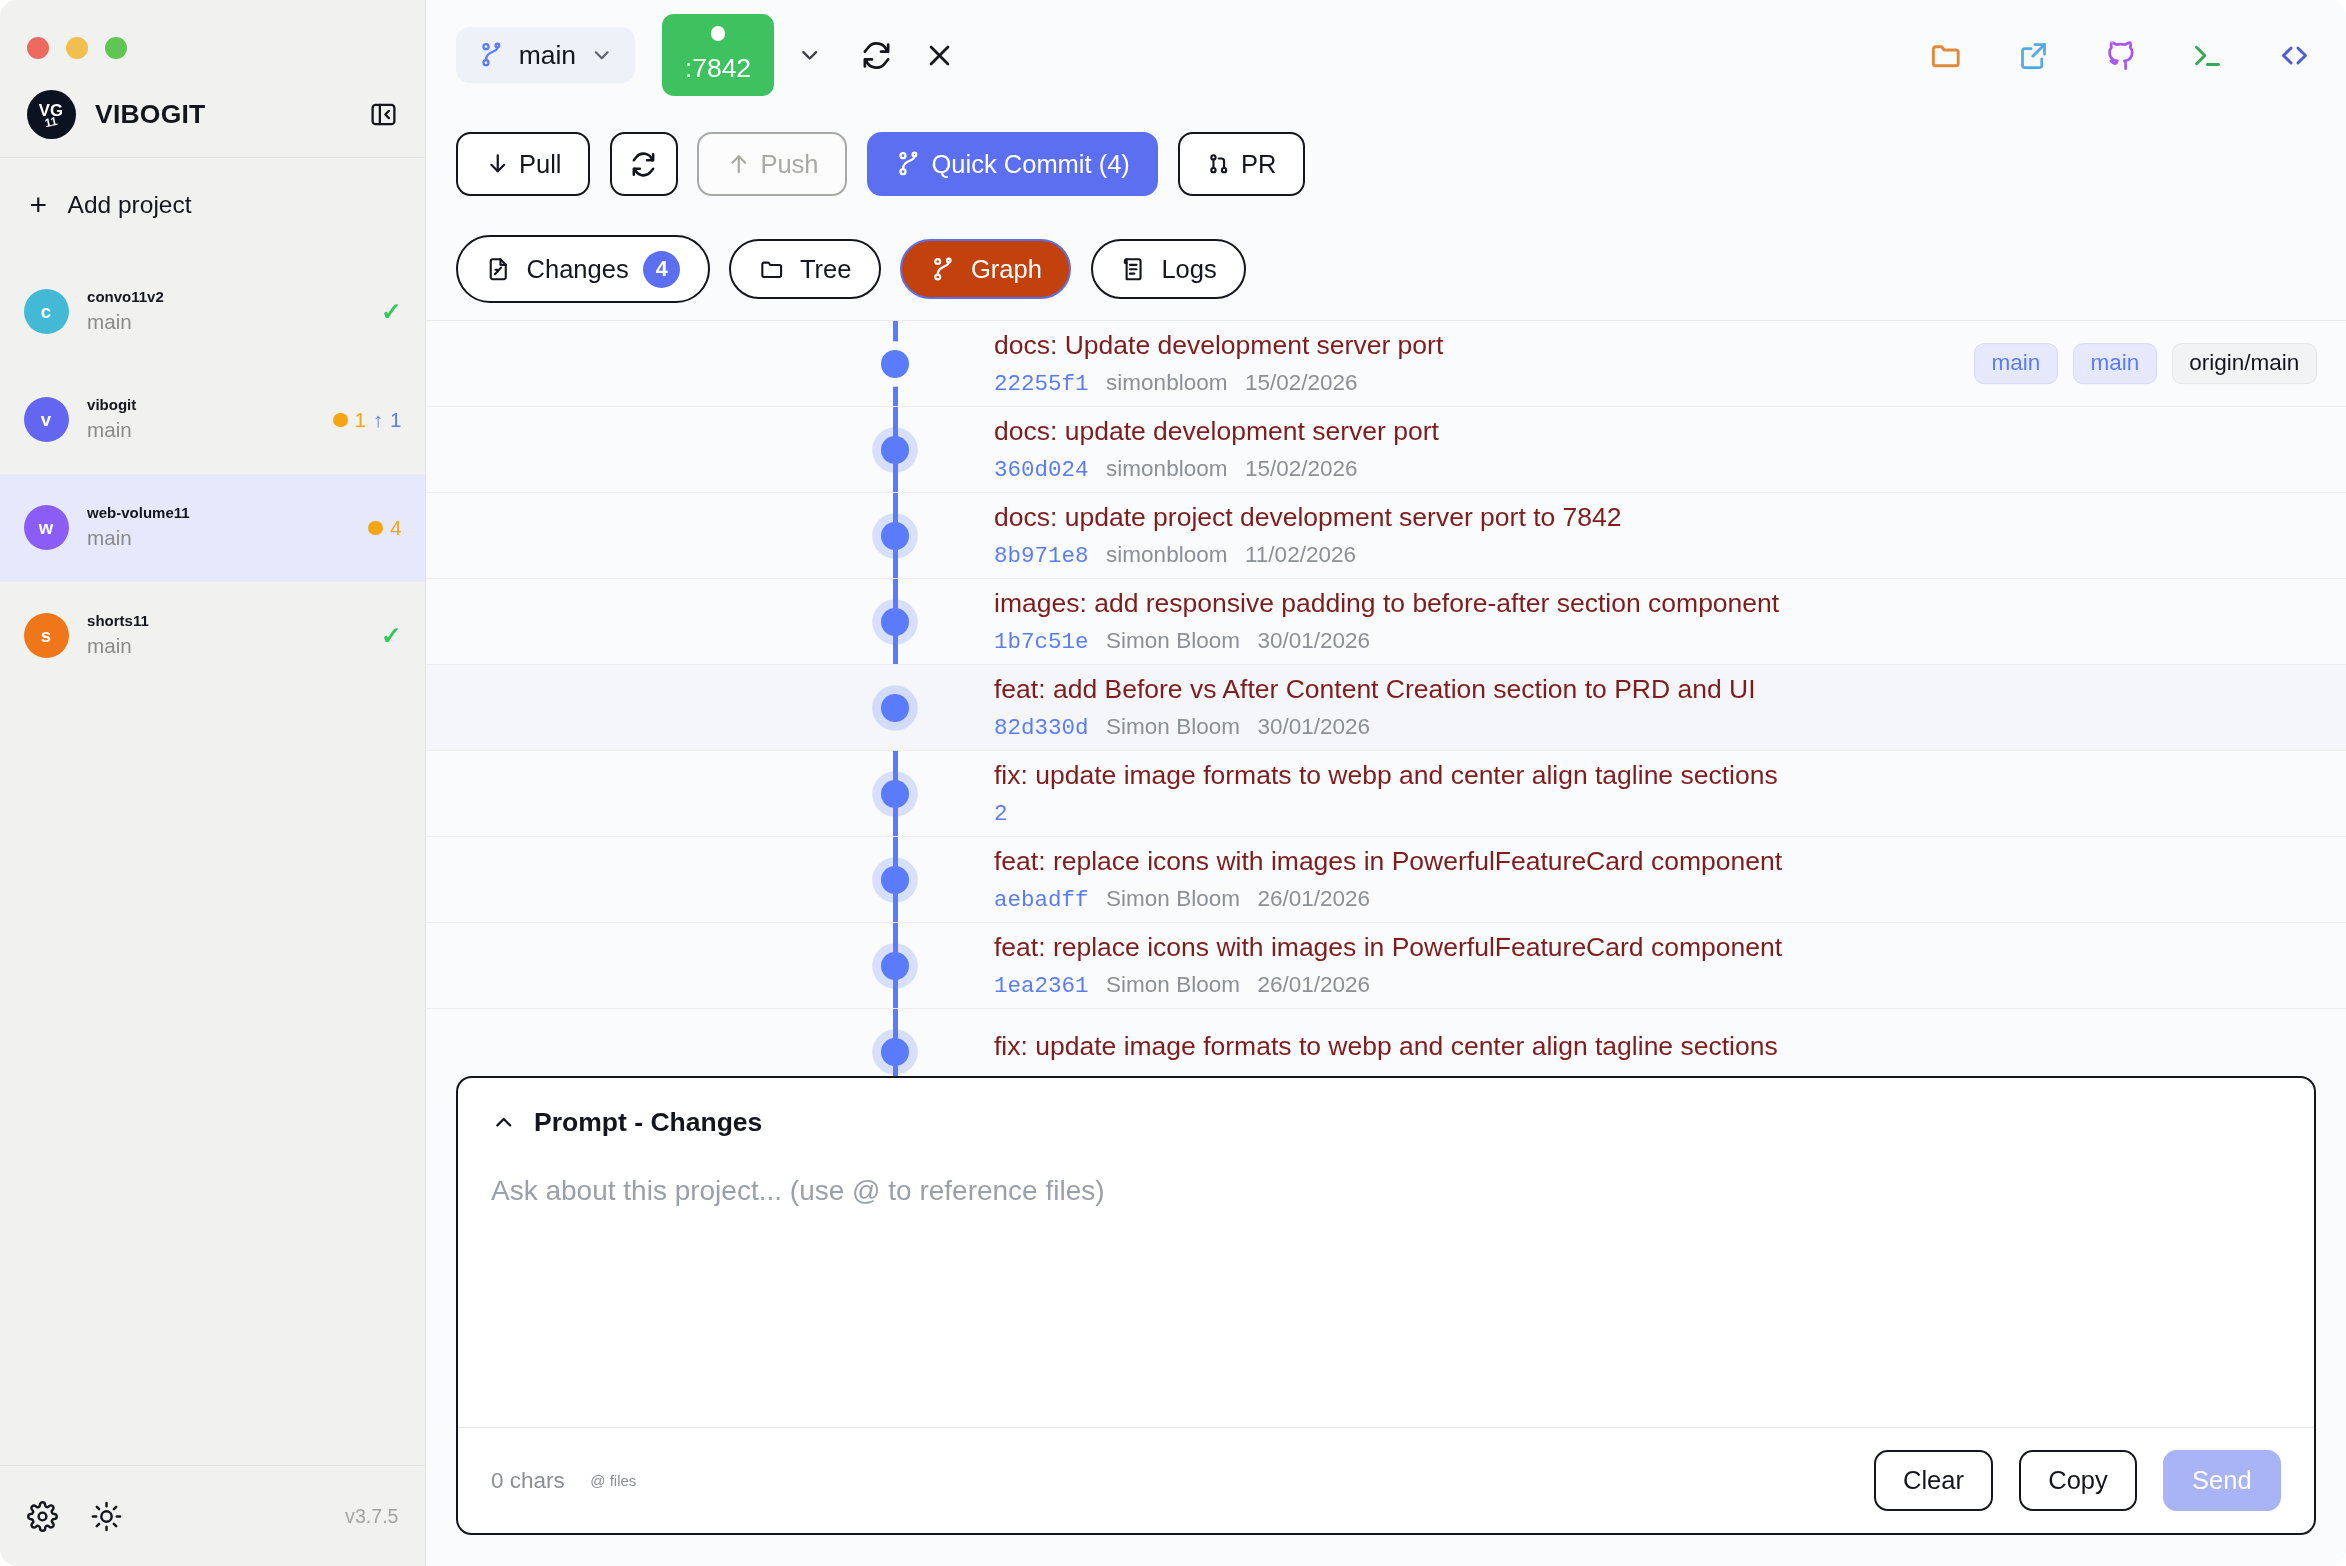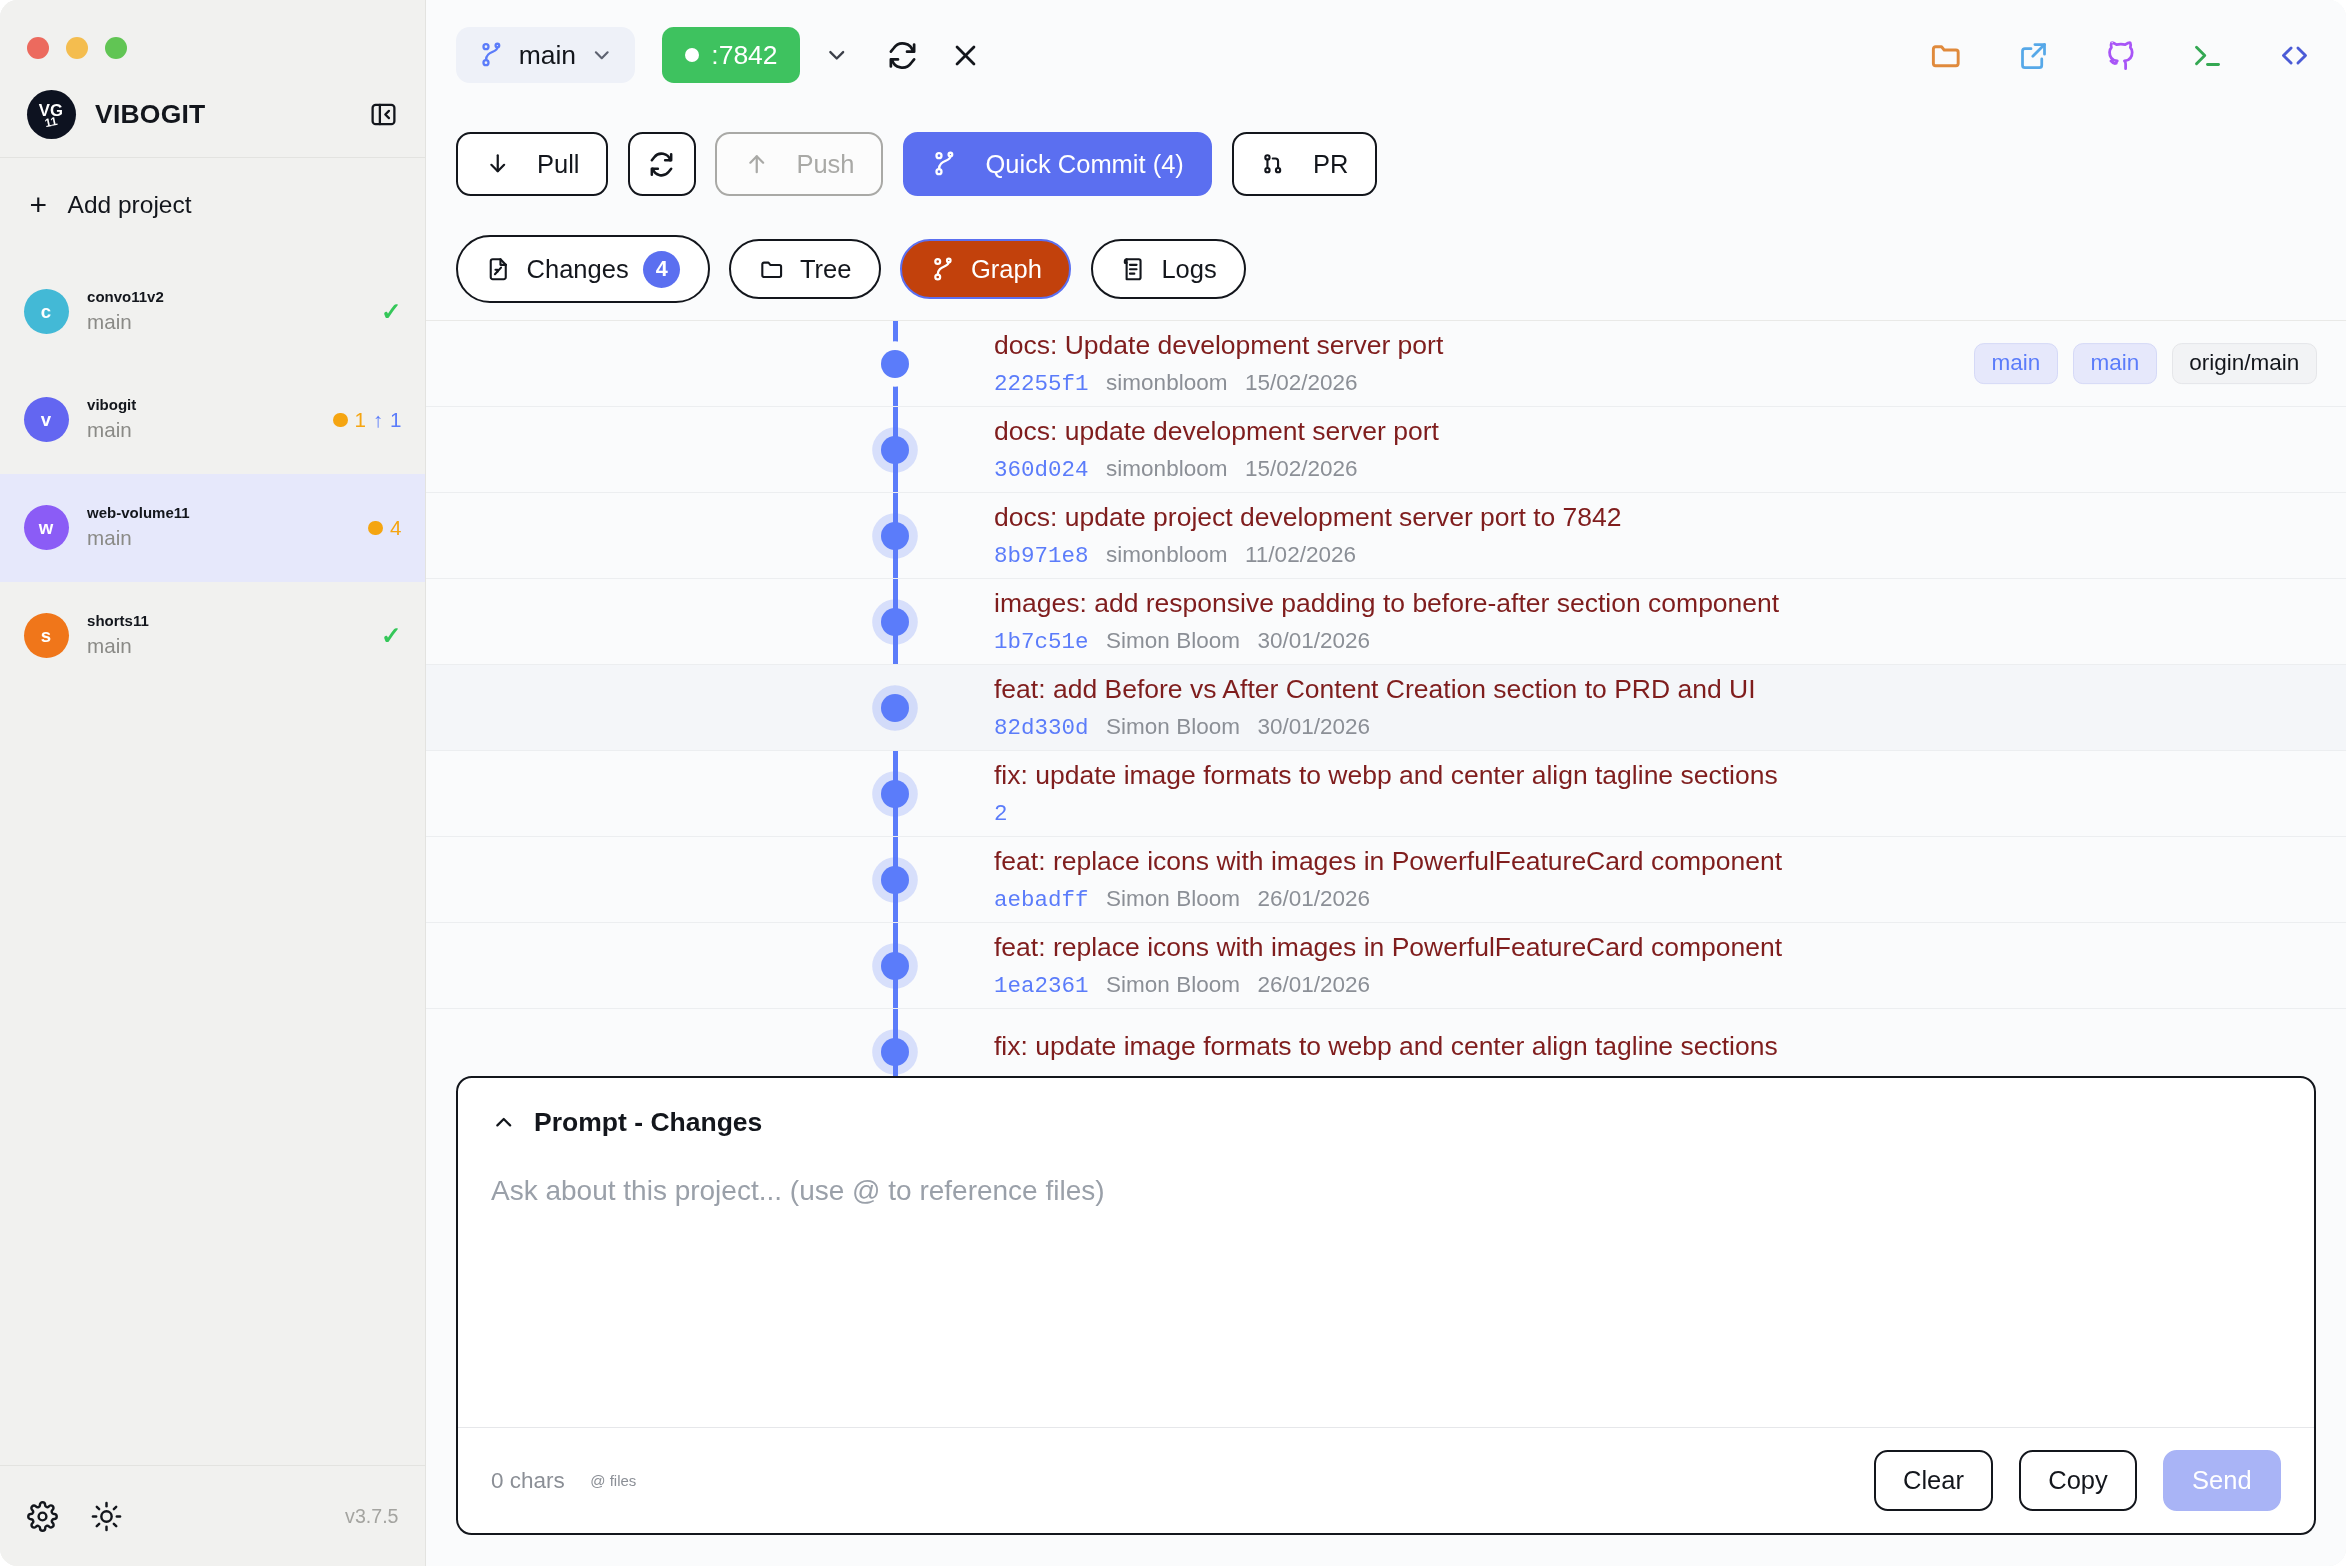--- a/index.html
+++ b/index.html
@@ -115,7 +115,7 @@
   .port-badge {
     display: flex; align-items: center; gap: 11.8px;
     background: #3ec25f; color: #fff; border-radius: 11.8px;
-    padding: 12.7px 22.5px; margin-left: 27.4px; cursor: pointer;
+    padding: 12.7px 22.5px; margin-left: 27.4px; cursor: pointer; flex-direction: column;
   }
   .port-badge .pdot { width: 14.7px; height: 14.7px; border-radius: 50%; background: #fff; }
   .port-badge .ptext2 { font-size: 26.5px; font-weight: 500; }

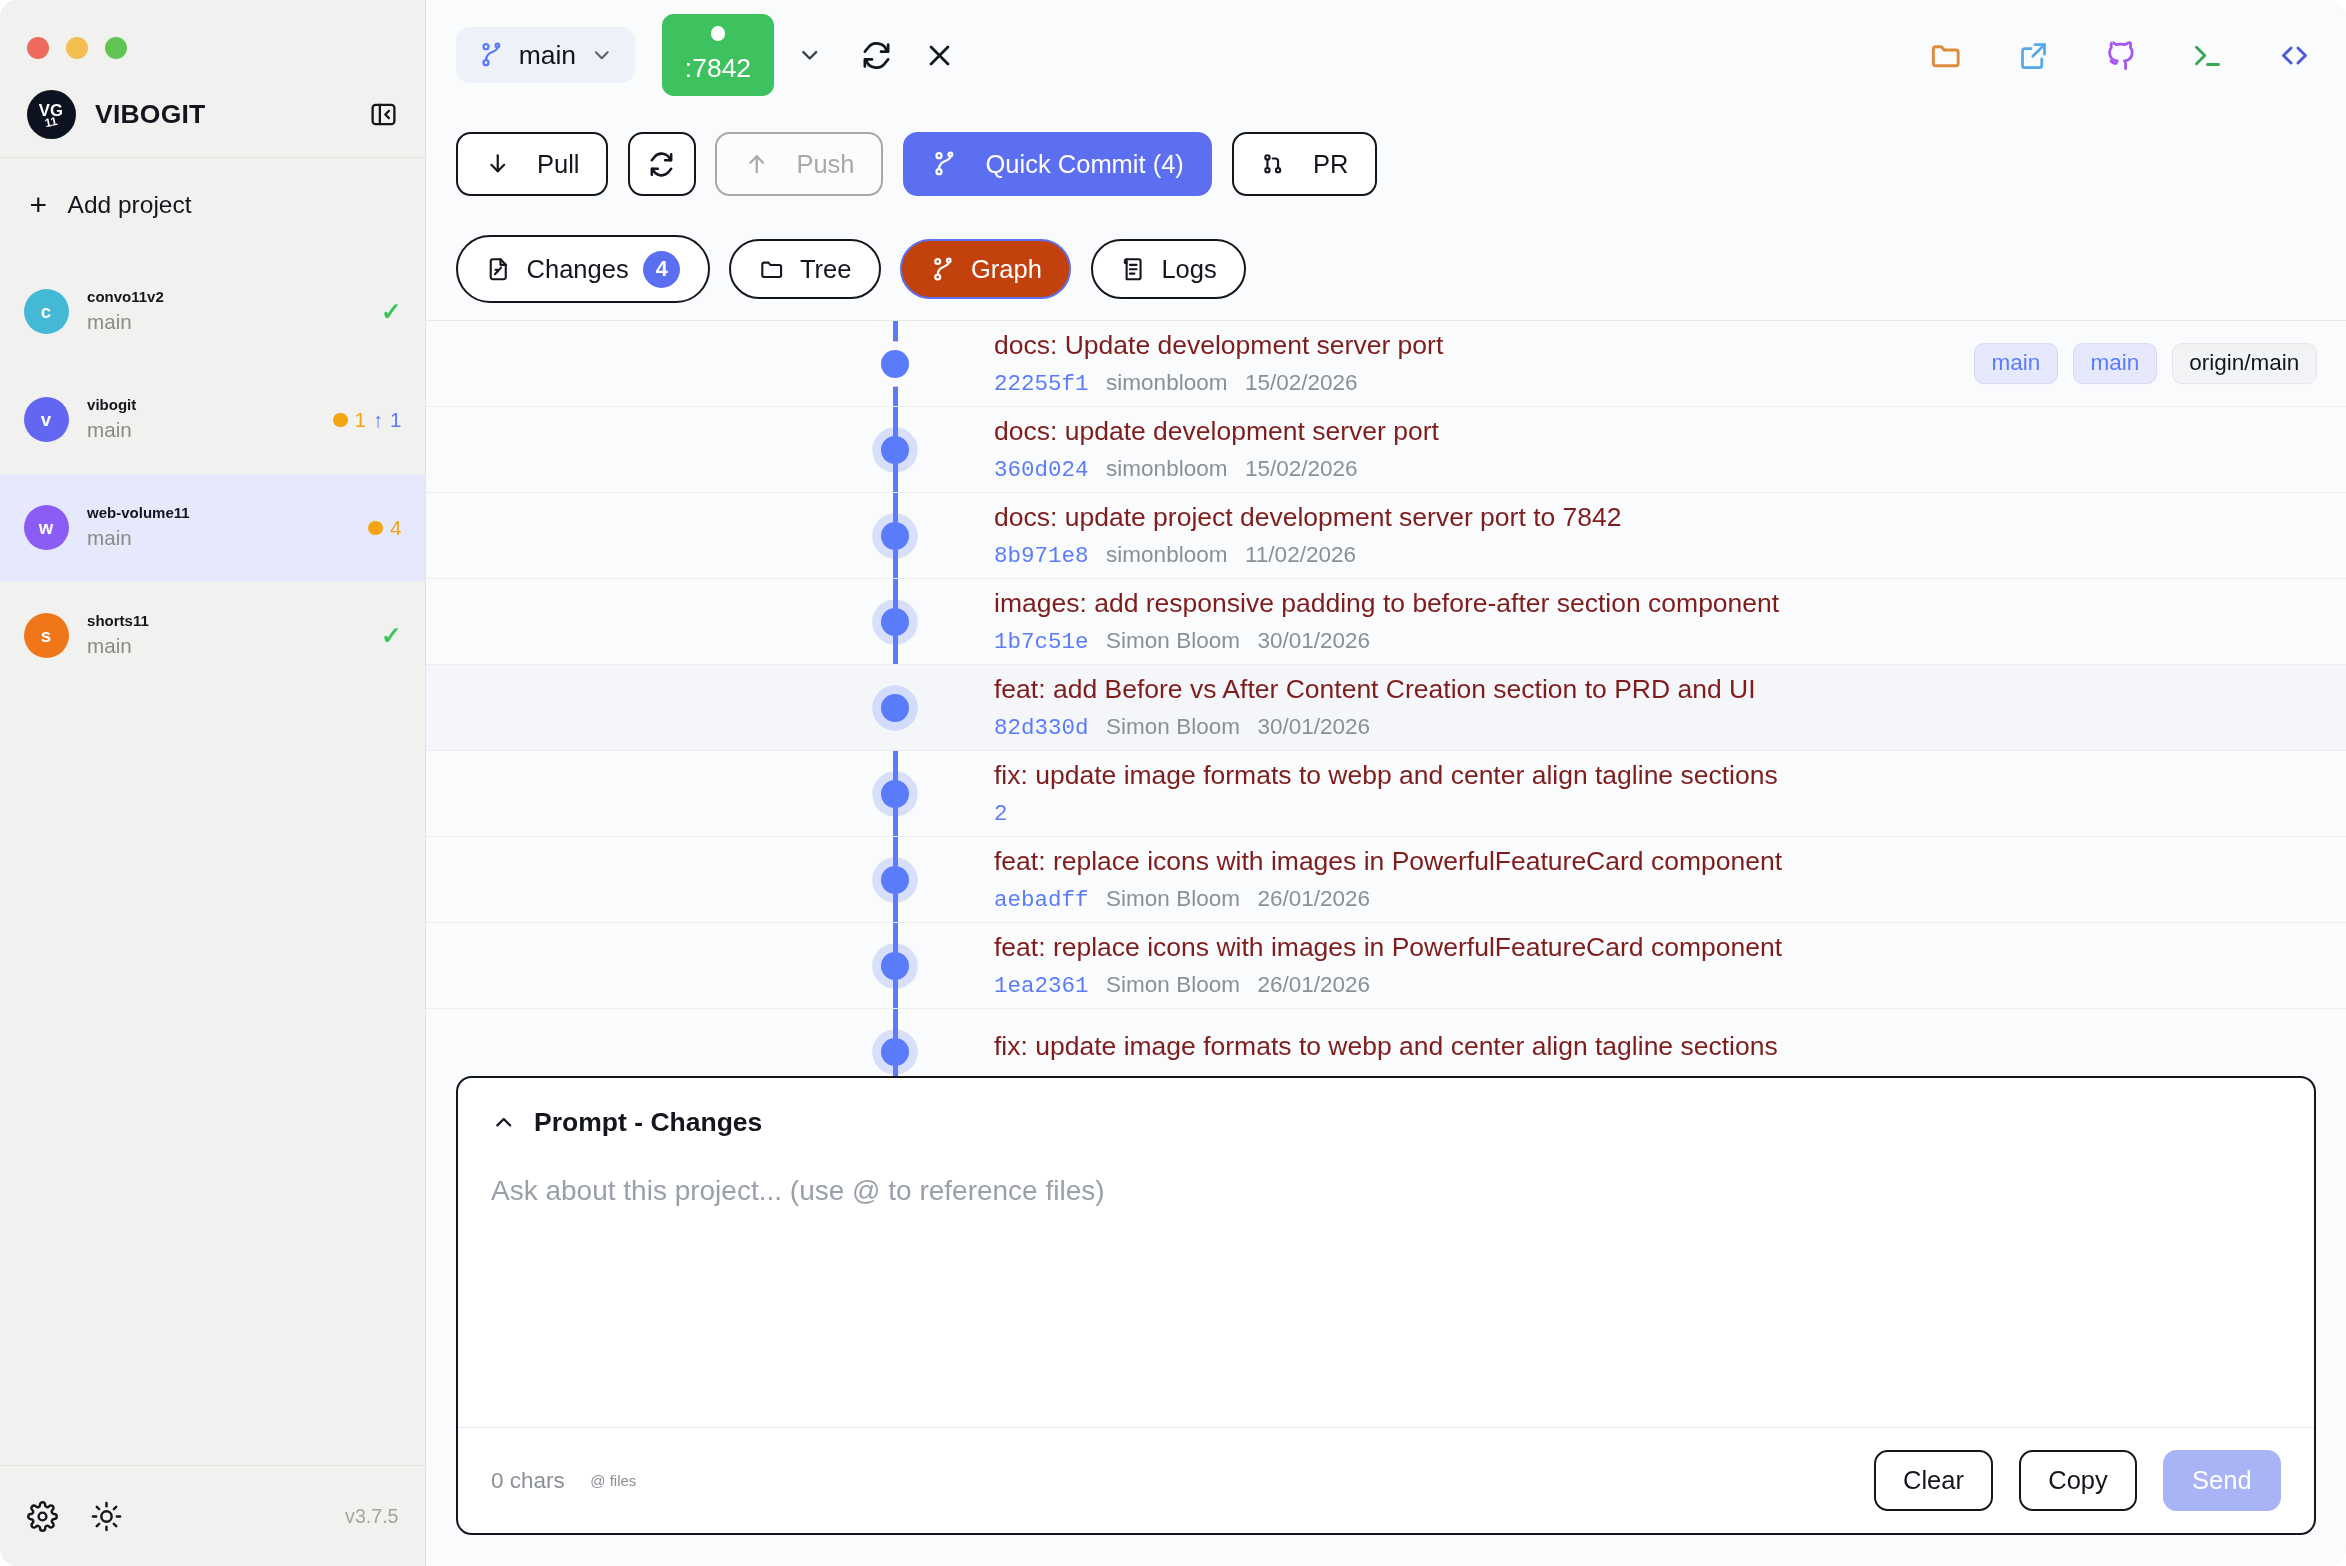--- a/index.html
+++ b/index.html
@@ -134,7 +134,7 @@
     padding: 0 30px;
   }
   .btn {
-    display: flex; align-items: center; gap: 27px;
+    display: flex; align-items: center; gap: 9px;
     border: 2.5px solid #13161c; border-radius: 14.7px;
     background: #fff; color: #13161c;
     font-size: 25.5px; font-weight: 500;

